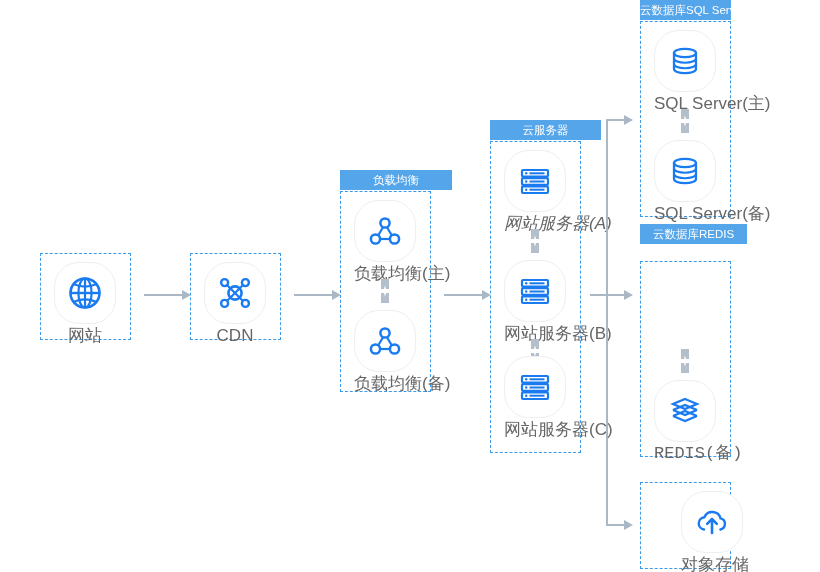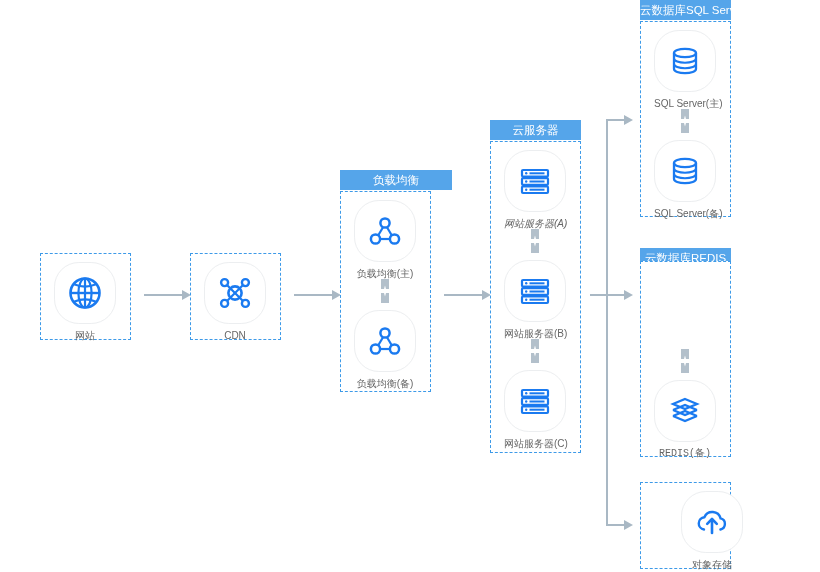--- a/index.html
+++ b/index.html
@@ -58,7 +58,7 @@
   }
   .node-label {
     margin-top: 5px;
-    font-size: 10px;
+    font-size: 17px;
     color: #666666;
     white-space: nowrap;
     line-height: 14px;

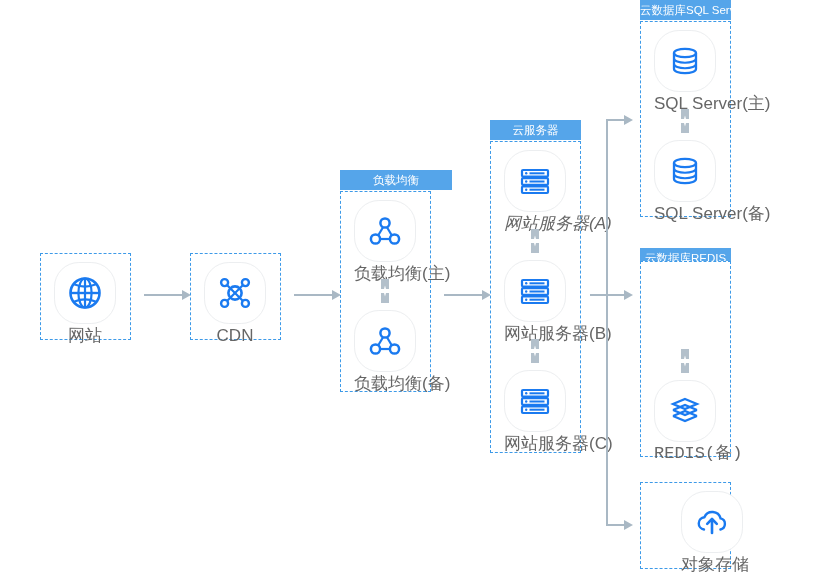--- a/index.html
+++ b/index.html
@@ -170,7 +170,7 @@
   <div class="hline" style="left:444px; top:294px; width:38px;"></div>
   <div class="arrowhead" style="left:482px; top:289.5px;"></div>
 
-  <div class="group-header" style="left:490px; top:120px; width:91px;">云服务器</div>
+  <div class="group-header" style="left:490px; top:120px; width:111px;">云服务器</div>
   <div class="group" style="left:490px; top:141px; width:91px; height:312px;"></div>
 
   <div class="node" style="left:504px; top:150px;font-style:italic;">

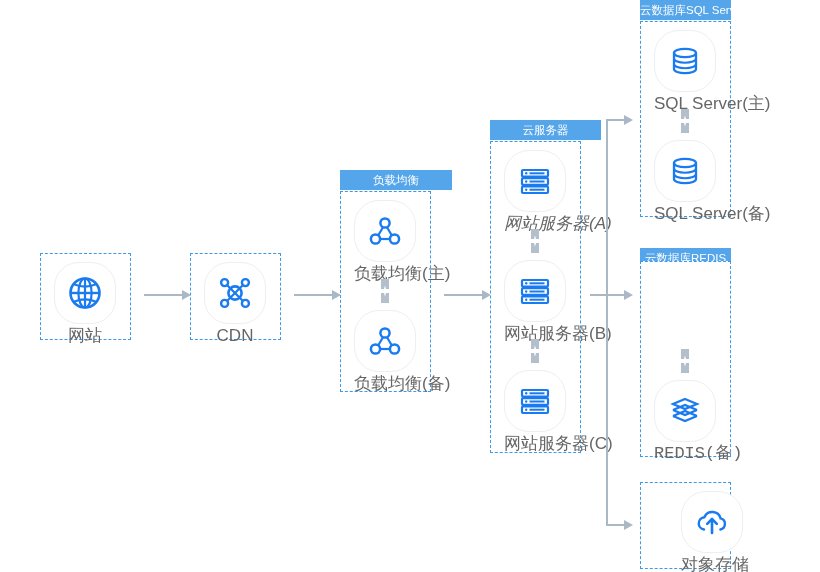--- a/index.html
+++ b/index.html
@@ -278,7 +278,7 @@
     <div class="node-label">SQL Server(备)</div>
   </div>
 
-  <div class="group-header" style="left:640px; top:248px; width:91px;">云数据库REDIS</div>
+  <div class="group-header" style="left:640px; top:224px; width:107px;">云数据库REDIS</div>
   <div class="group" style="left:640px; top:261px; width:91px; height:196px;"></div>
 
 

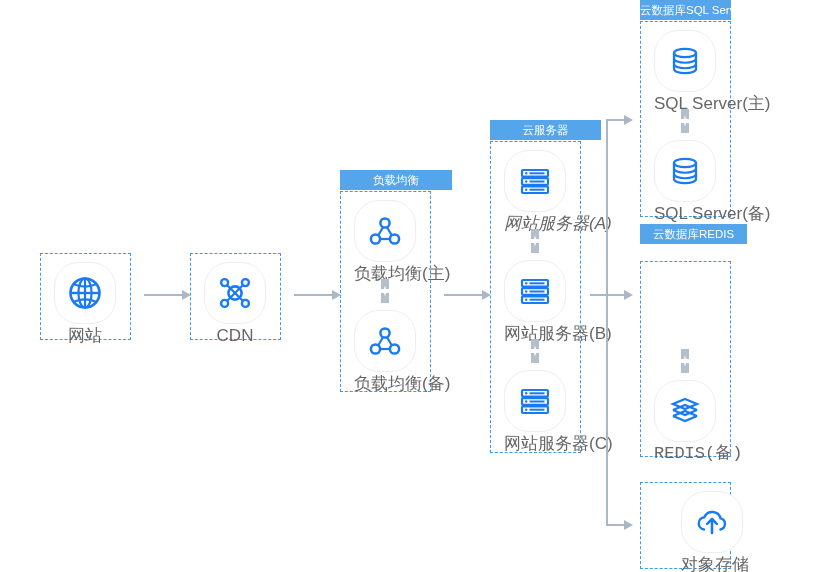--- a/index.html
+++ b/index.html
@@ -217,7 +217,7 @@
     <path d="M3 15 L6 15 L7 18.5 L8 15 L11 15 L11 25 L3 25 Z" fill="#b3c0cb"></path>
   </svg>
 
-  <div class="node" style="left:504px; top:370px;">
+  <div class="node" style="left:504px; top:356px;">
     <div class="tile">
       <svg width="40" height="40" viewBox="0 0 40 40">
         <rect x="7" y="9" width="26" height="6.6" rx="1" fill="none" stroke="#1a7af0" stroke-width="2.2"></rect>

